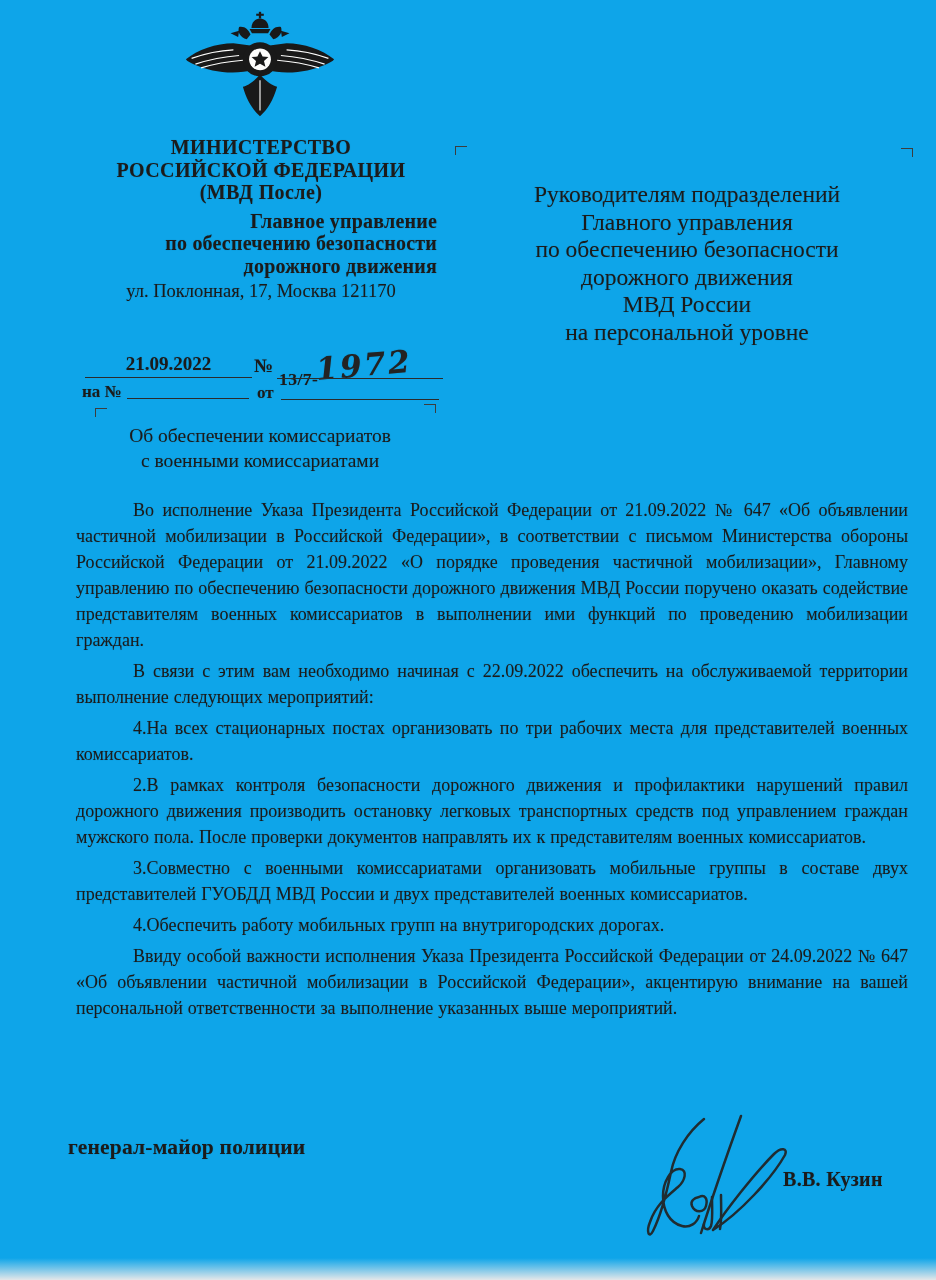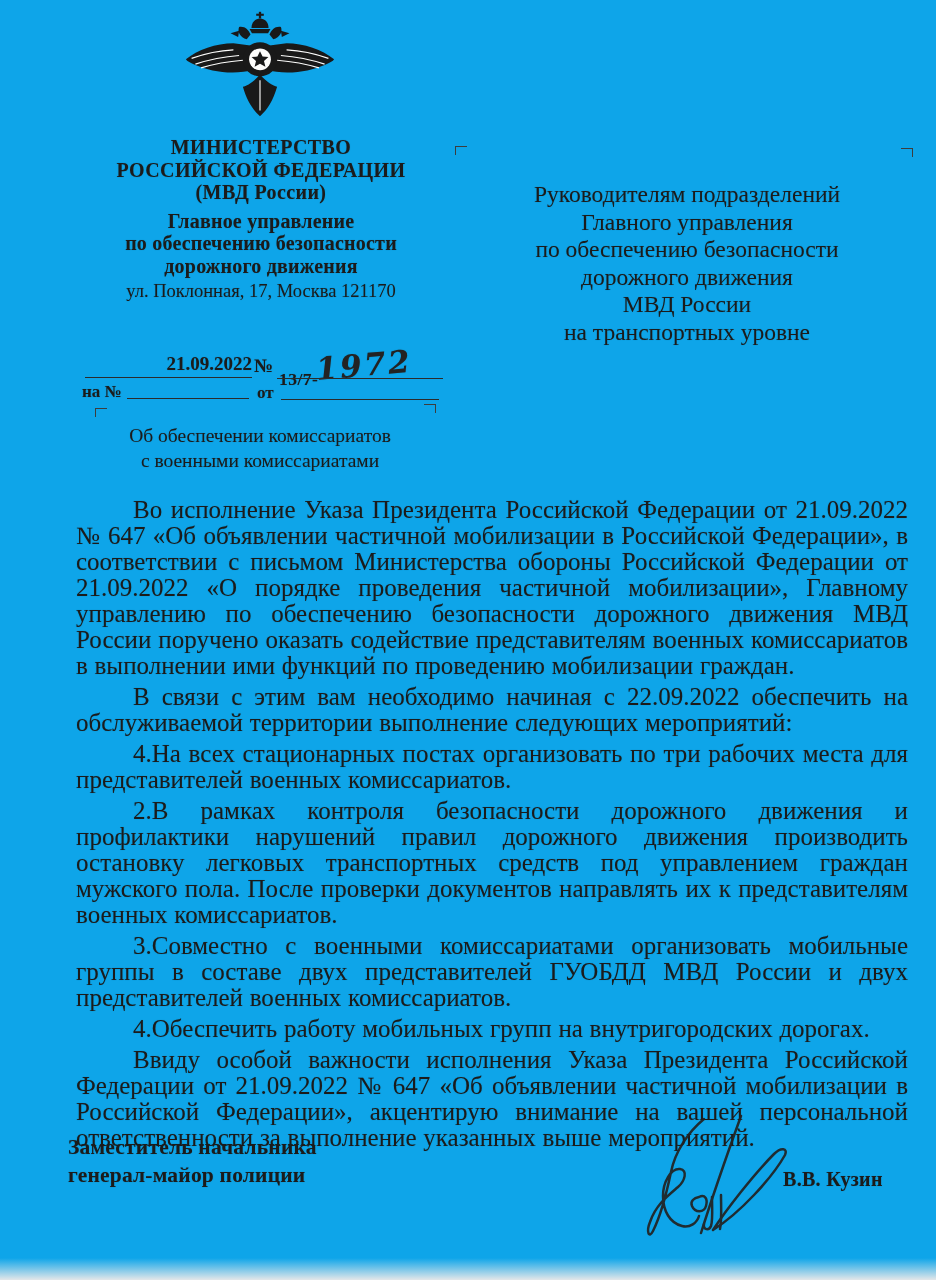--- a/index.html
+++ b/index.html
@@ -118,7 +118,7 @@
 
     <div>МИНИСТЕРСТВО</div>
         <div>РОССИЙСКОЙ ФЕДЕРАЦИИ</div>
-        <div>(МВД России)</div>
+        <div>(МВД После)</div>
       </div>
     <div class="dept">
 

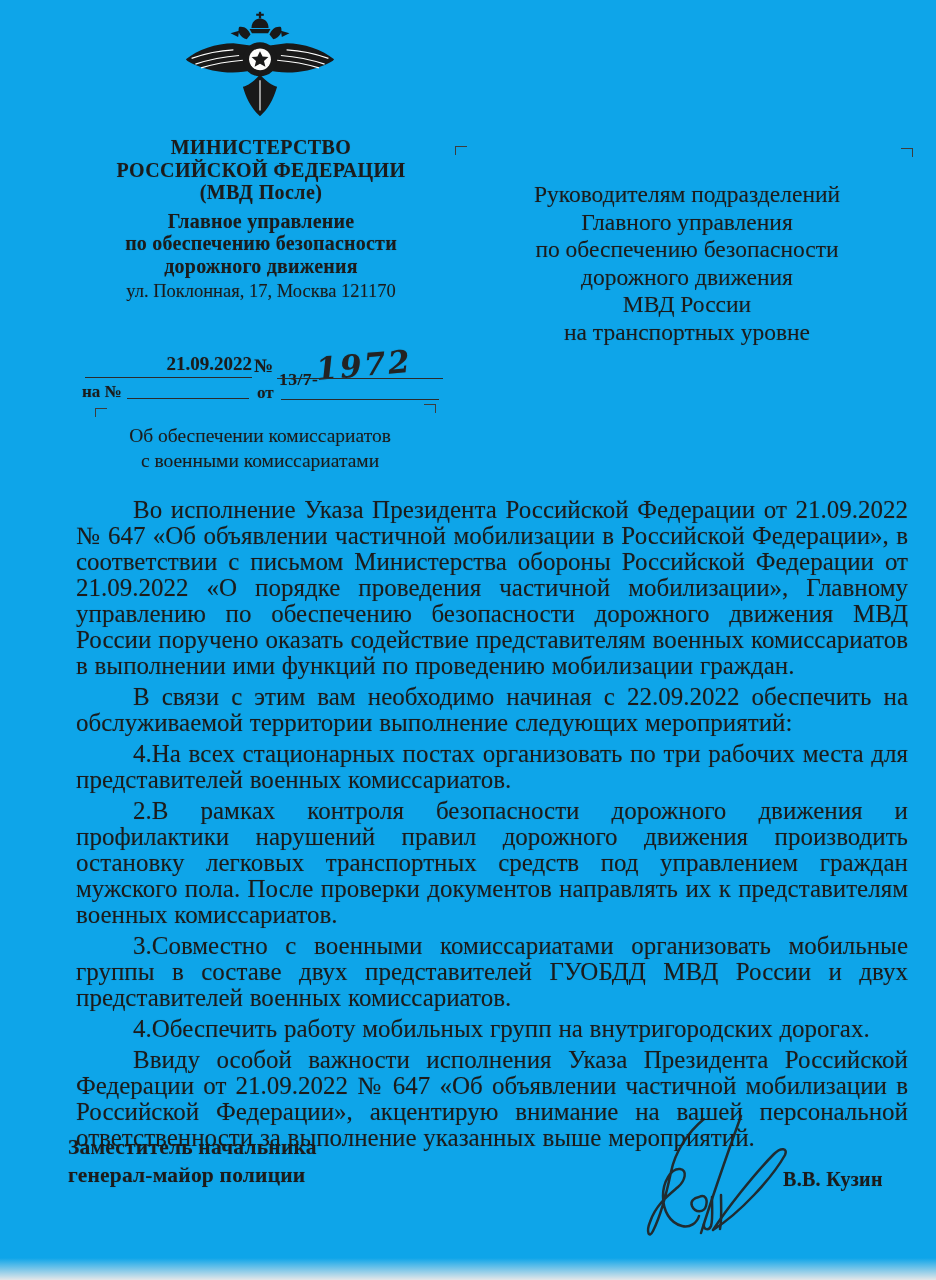--- a/index.html
+++ b/index.html
@@ -21,7 +21,7 @@
   .letterhead{position:absolute;left:85px;top:136px;width:352px;text-align:center;}
   .letterhead .org div{font-weight:bold;font-size:20px;line-height:22.5px;letter-spacing:.4px;}
   .letterhead .dept{margin-top:6px;}
-  .letterhead .dept div{font-weight:bold;font-size:20px;line-height:22.5px;letter-spacing:.2px;}
+  .letterhead .dept div{font-weight:bold;font-size:20px;line-height:22.5px;letter-spacing:.2px;text-align:right;}
   .letterhead .addr{margin-top:4px;font-size:18.5px;line-height:21px;}
 
   

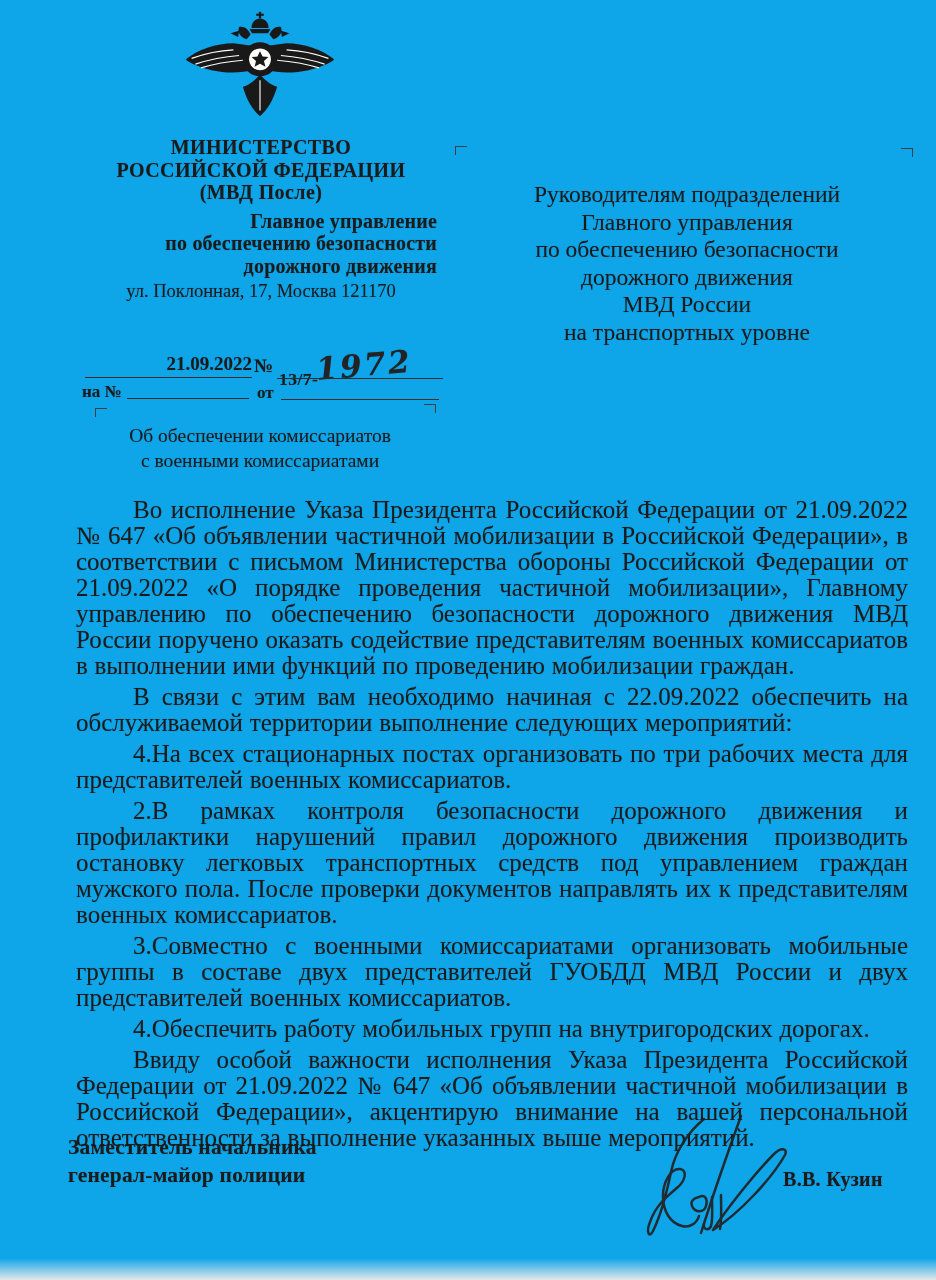--- a/index.html
+++ b/index.html
@@ -136,7 +136,7 @@
       <div>по обеспечению безопасности</div>
       <div>дорожного движения</div>
       <div>МВД России</div>
-      <div>на транспортных уровне</div>
+      <div>на персональной уровне</div>
     </div>
 
   <div class="ref-date">21.09.2022</div>

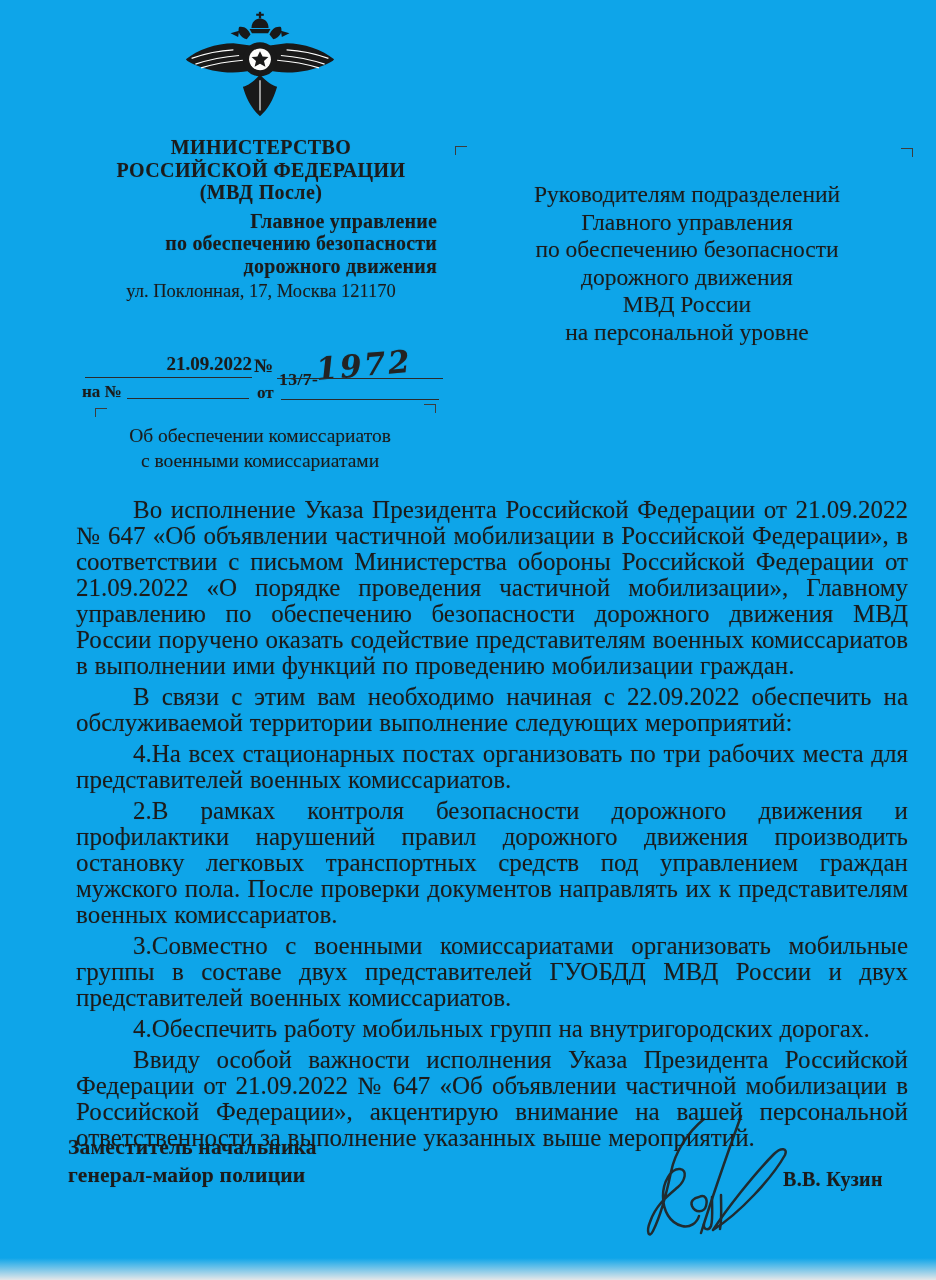--- a/index.html
+++ b/index.html
@@ -29,7 +29,7 @@
   .recipient div{font-size:23.5px;line-height:27.5px;}
 
   
-  .ref-date{position:absolute;left:85px;top:353px;width:167px;text-align:right;font-weight:bold;font-size:19px;}
+  .ref-date{position:absolute;left:85px;top:353px;width:167px;text-align:center;font-weight:bold;font-size:19px;}
   .ul{position:absolute;border-bottom:1.8px solid #2b2b2b;height:0;}
   .ul1{left:85px;top:377px;width:167px;}
   .ul2{left:277px;top:378px;width:166px;}

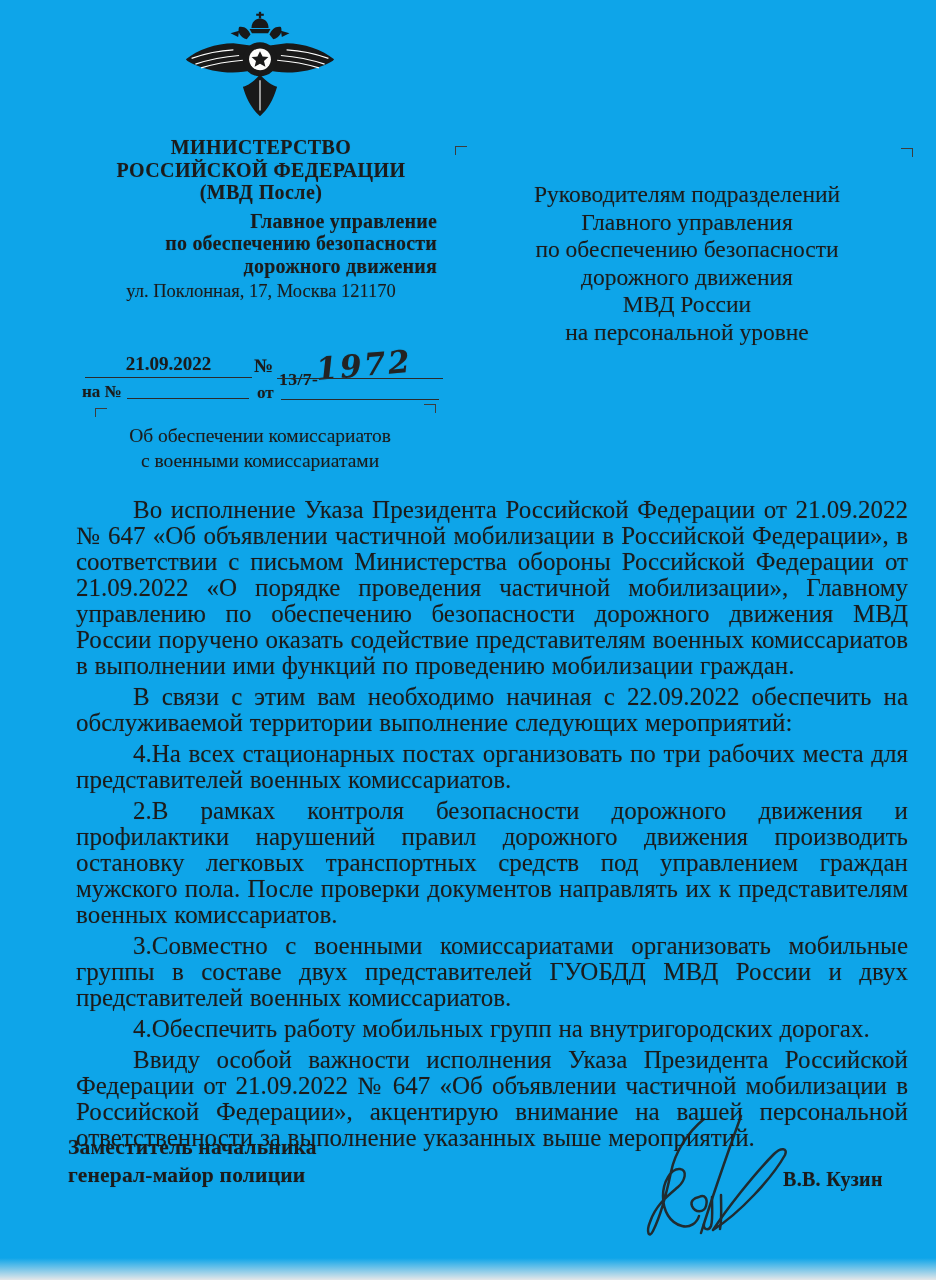--- a/index.html
+++ b/index.html
@@ -66,7 +66,7 @@
   .body{position:absolute;left:76px;top:497px;width:832px;}
   .body p{
     margin:0 0 5px 0;
-    font-size:25px;line-height:26px;
+    font-size:18px;line-height:26px;
     text-align:justify;text-indent:57px;
     word-spacing:.5px;
   }

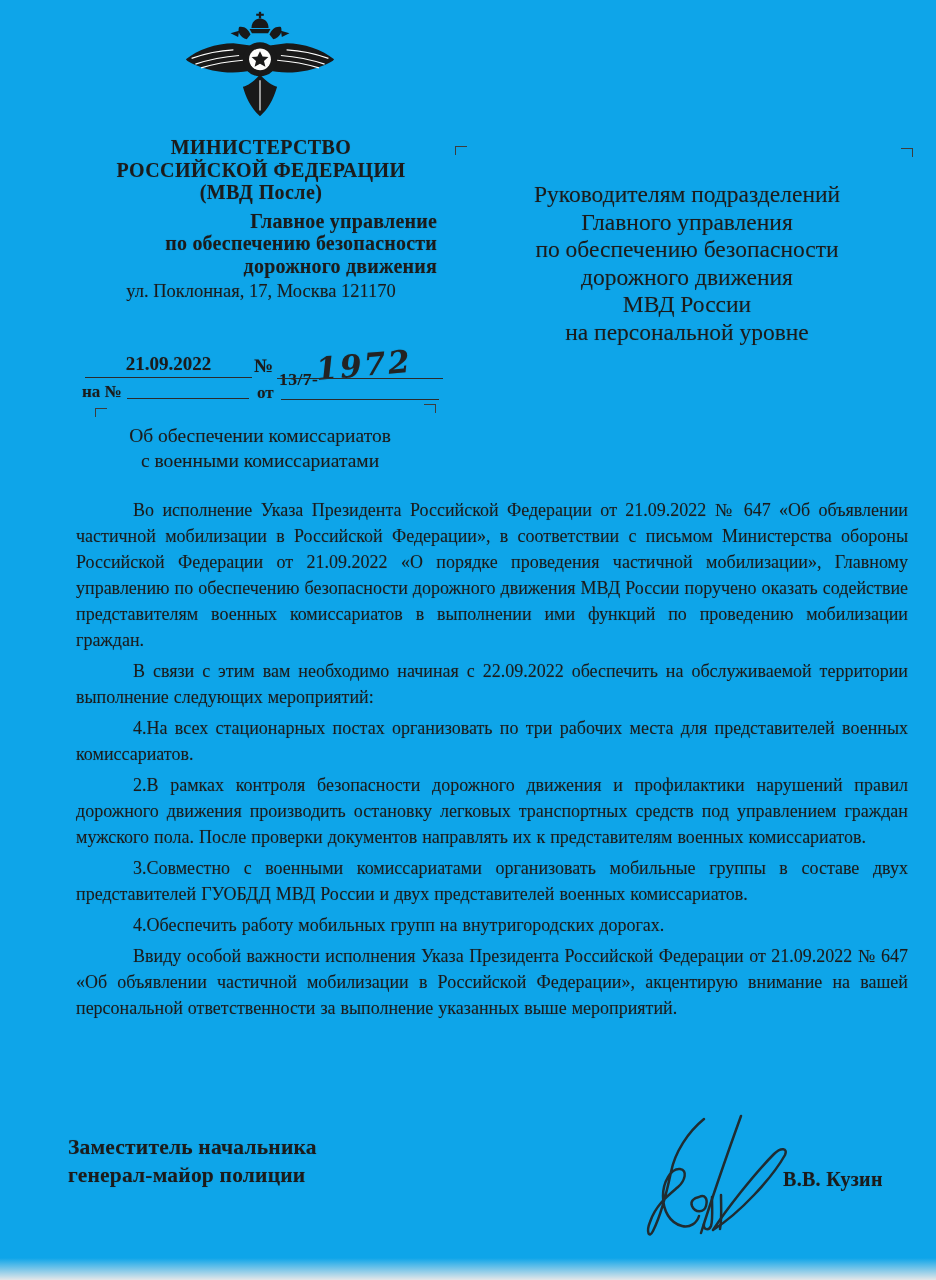--- a/index.html
+++ b/index.html
@@ -170,7 +170,7 @@
       <p>2.В рамках контроля безопасности дорожного движения и профилактики нарушений правил дорожного движения производить остановку легковых транспортных средств под управлением граждан мужского пола. После проверки документов направлять их к представителям военных комиссариатов.</p>
       <p>3.Совместно с военными комиссариатами организовать мобильные группы в составе двух представителей ГУОБДД МВД России и двух представителей военных комиссариатов.</p>
       <p>4.Обеспечить работу мобильных групп на внутригородских дорогах.</p>
-      <p>Ввиду особой важности исполнения Указа Президента Российской Федерации от 21.09.2022 № 647 «Об объявлении частичной мобилизации в Российской Федерации», акцентирую внимание на вашей персональной ответственности за выполнение указанных выше мероприятий.</p>
+      <p>Ввиду особой важности исполнения Указа Президента Российской Федерации от 24.09.2022 № 647 «Об объявлении частичной мобилизации в Российской Федерации», акцентирую внимание на вашей персональной ответственности за выполнение указанных выше мероприятий.</p>
     </div>
 
   <div class="sig-post">

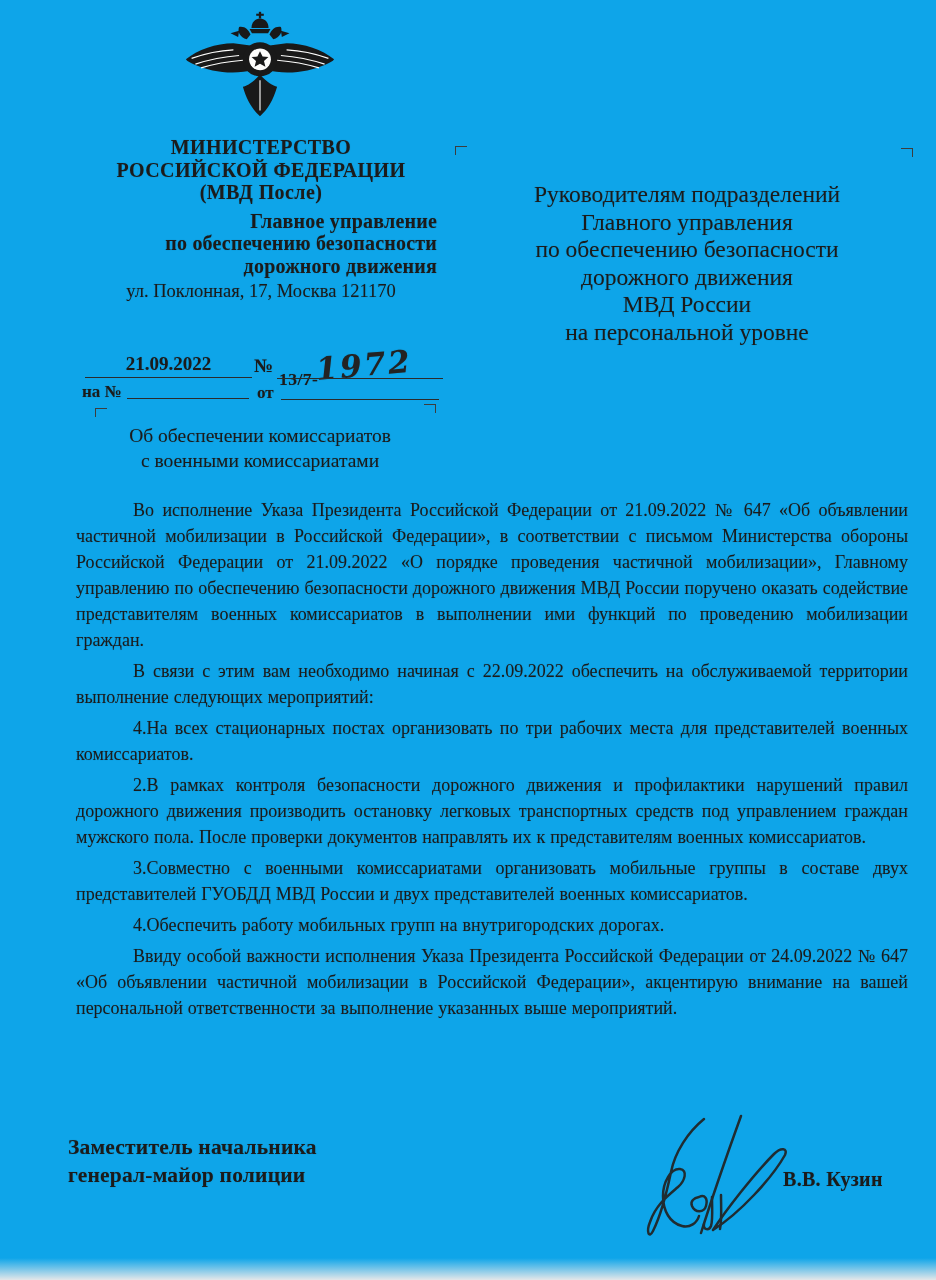--- a/index.html
+++ b/index.html
@@ -175,7 +175,6 @@
 
   <div class="sig-post">
 
-  <div>Заместитель начальника</div>
       <div>генерал-майор полиции</div>
     </div>
 

